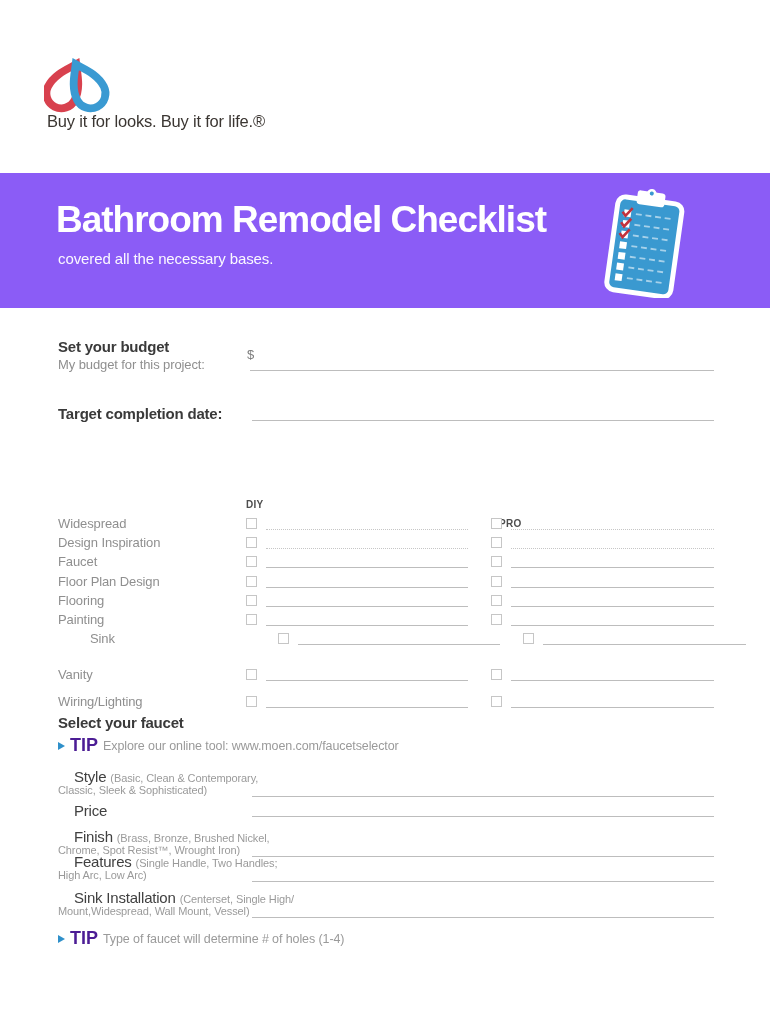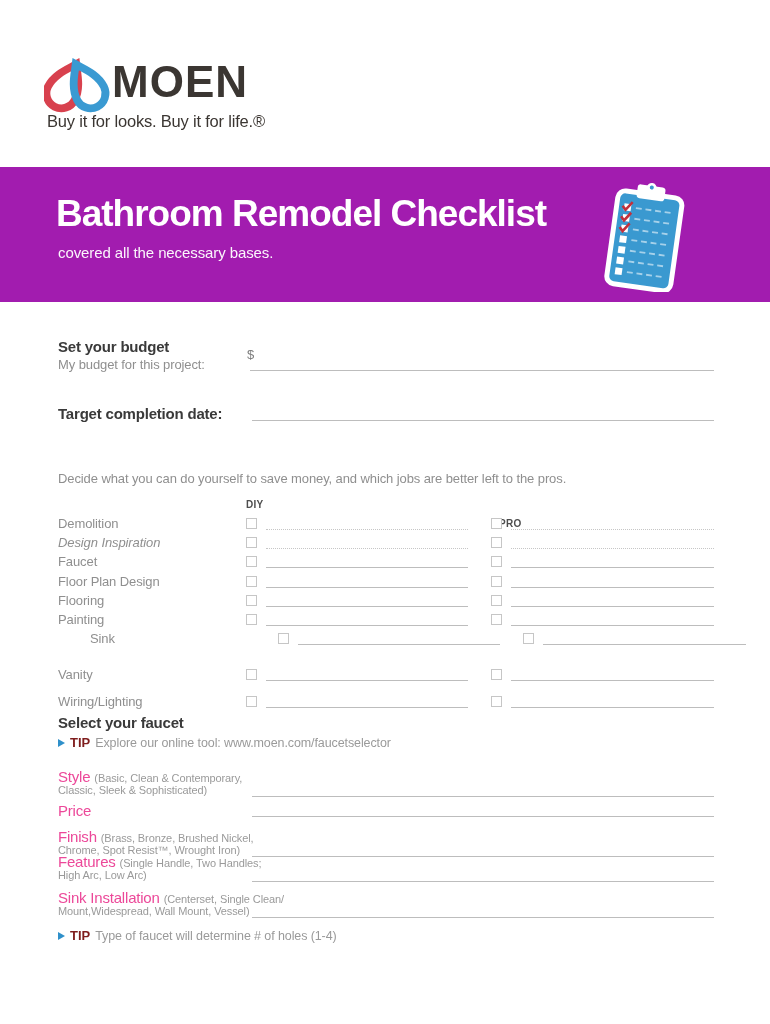--- a/index.html
+++ b/index.html
@@ -84,7 +84,6 @@
       </g>
     </g>
   </svg>
-  <div class="abs brand-word">MOEN</div>
   <div class="abs tagline">Buy it for looks. Buy it for life.®</div>
 
   <div class="abs banner" style="background:#a21caf;">

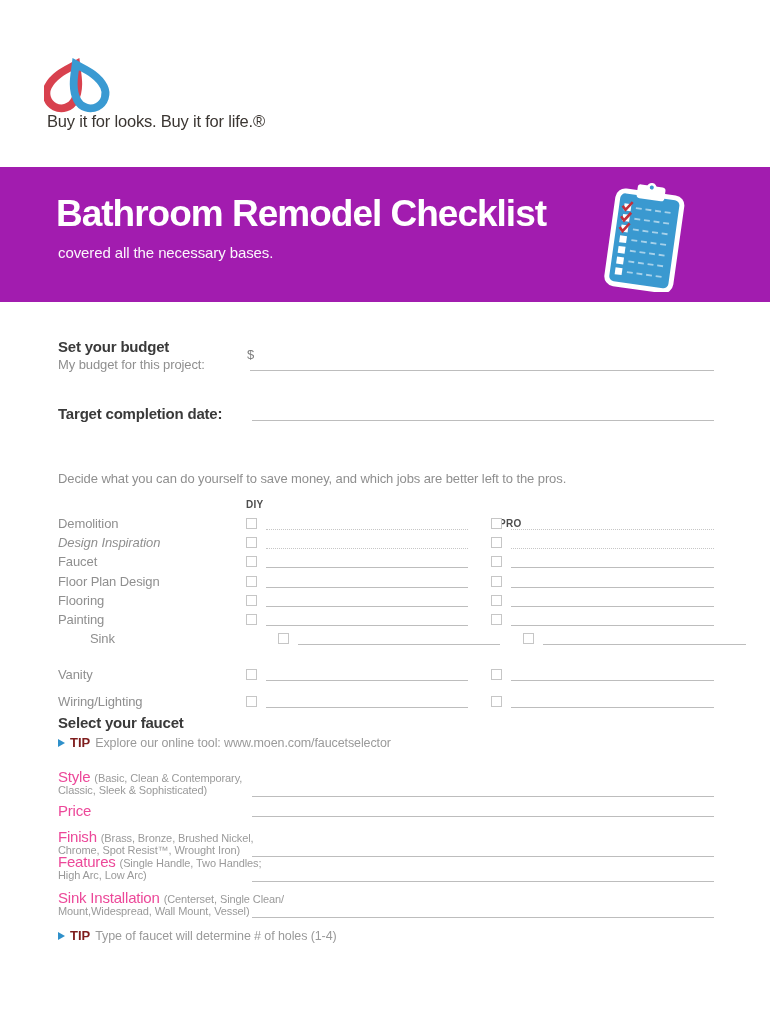--- a/index.html
+++ b/index.html
@@ -86,7 +86,7 @@
   </svg>
   <div class="abs tagline">Buy it for looks. Buy it for life.®</div>
 
-  <div class="abs banner" style="background:#a21caf;">
+  <div class="abs banner" style="background:#8b5cf6;margin-top:6px;">
     <div class="abs banner-title" style="left:56px; top:26px;">Bathroom Remodel Checklist</div>
     <div class="abs banner-sub" style="left:58px; top:75px;">
       <div>covered all the necessary bases.</div>

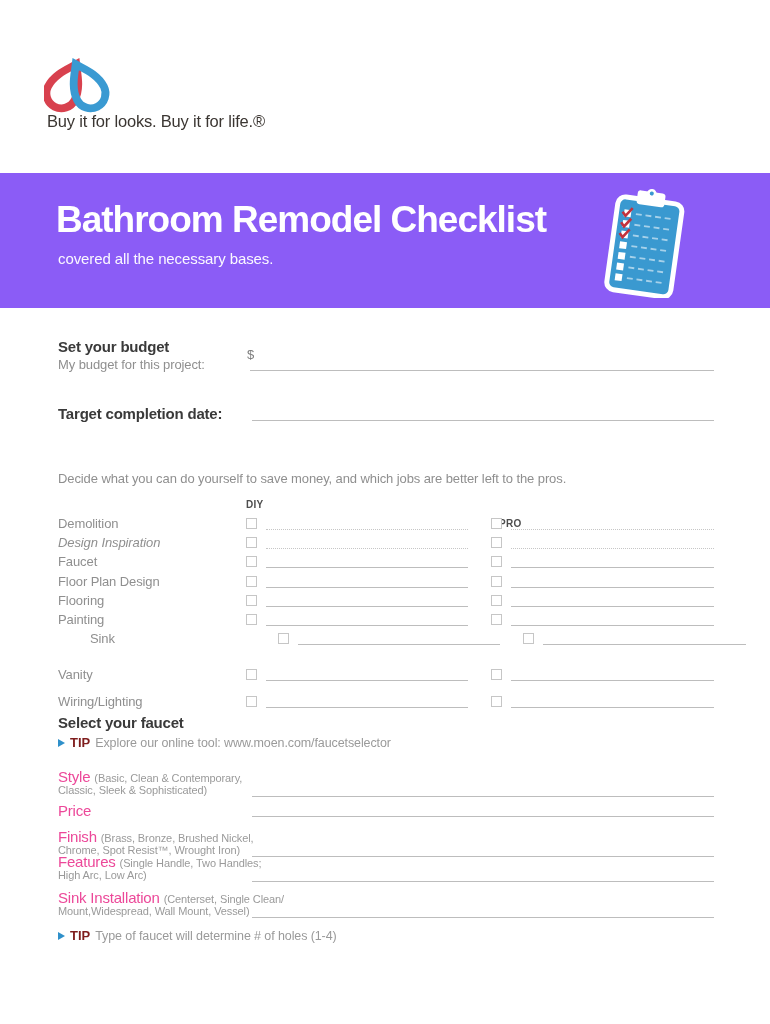--- a/index.html
+++ b/index.html
@@ -131,7 +131,6 @@
   <div class="abs h-sec" style="left:58px; top:405px;">Target completion date:</div>
   <div class="abs fline" style="left:252px; top:420px; width:462px;"></div>
 
-  <div class="abs t-gray" style="left:58px; top:471px;">Decide what you can do yourself to save money, and which jobs are better left to the pros.</div>
   <div class="abs col-hdr" style="left:246px; top:499px;">DIY</div>
   <div class="abs col-hdr" style="left:491px; top:518px;padding-left:8px;">PRO</div>
   <div>

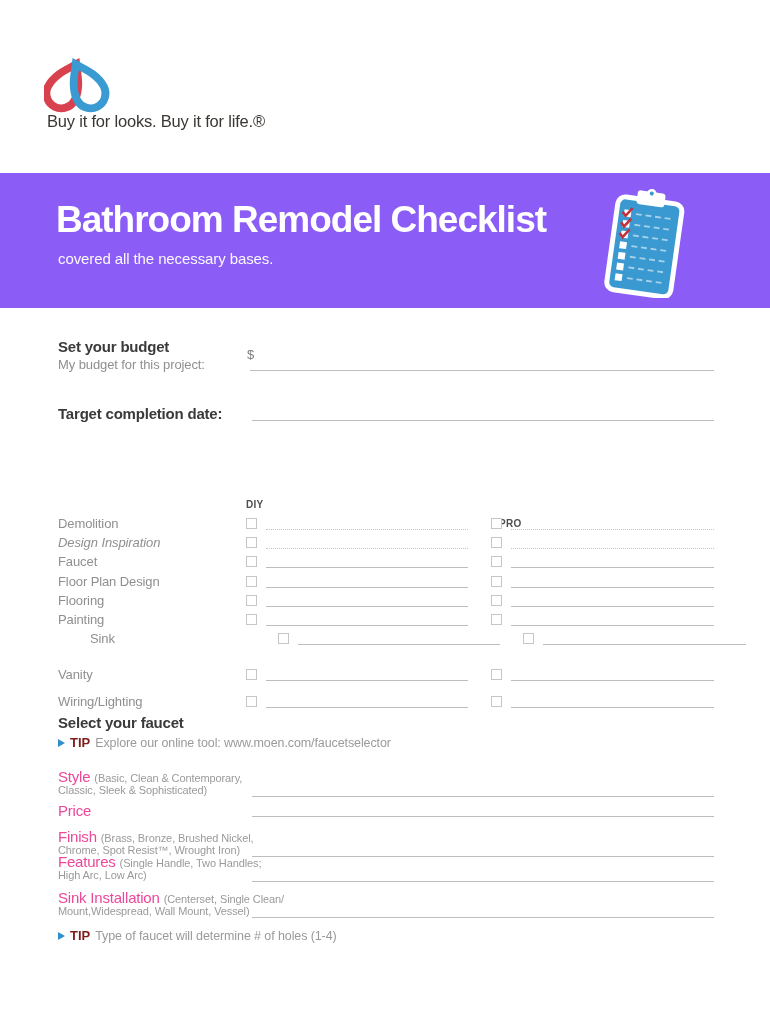--- a/index.html
+++ b/index.html
@@ -135,7 +135,7 @@
   <div class="abs col-hdr" style="left:491px; top:518px;padding-left:8px;">PRO</div>
   <div>
       <div class="abs drow" style="top: 516px;">
-      <span class="rlabel">Demolition</span>
+      <span class="rlabel">Widespread</span>
       <span class="cbox diy"></span>
       <span class="rline diy fline dotted"></span>
       <span class="cbox pro"></span>

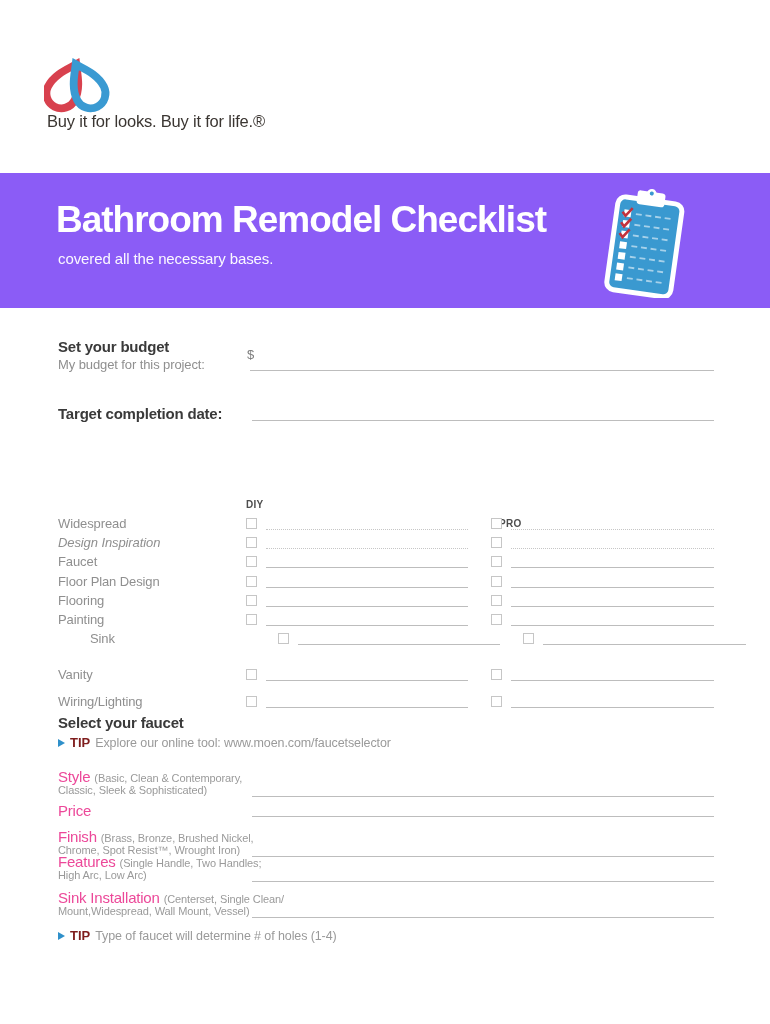--- a/index.html
+++ b/index.html
@@ -141,7 +141,7 @@
       <span class="cbox pro"></span>
       <span class="rline pro fline dotted"></span>
     </div>
-      <div class="abs drow" style="top: 535.2px; font-style: italic;">
+      <div class="abs drow" style="top: 535.2px;">
       <span class="rlabel">Design Inspiration</span>
       <span class="cbox diy"></span>
       <span class="rline diy fline dotted"></span>

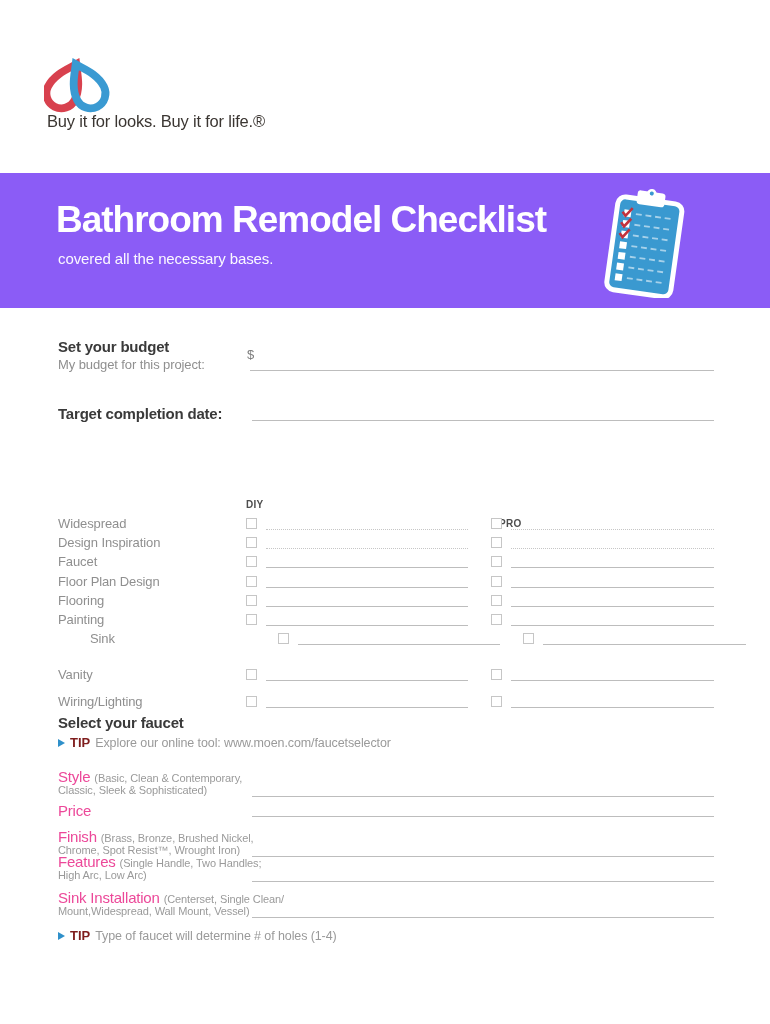--- a/index.html
+++ b/index.html
@@ -66,7 +66,7 @@
     border-top:4.5px solid transparent; border-bottom:4.5px solid transparent;
     border-left:7px solid #2f90ca;
   }
-  .tip-label { font-size:13px; font-weight:700; color:#7f1d1d; }
+  .tip-label { font-size:18px; font-weight:700; color:#4c1d95; }
   .tip-text  { font-size:12.5px; color:#9a9a9a; letter-spacing:-0.1px; }
 </style>
 </head>

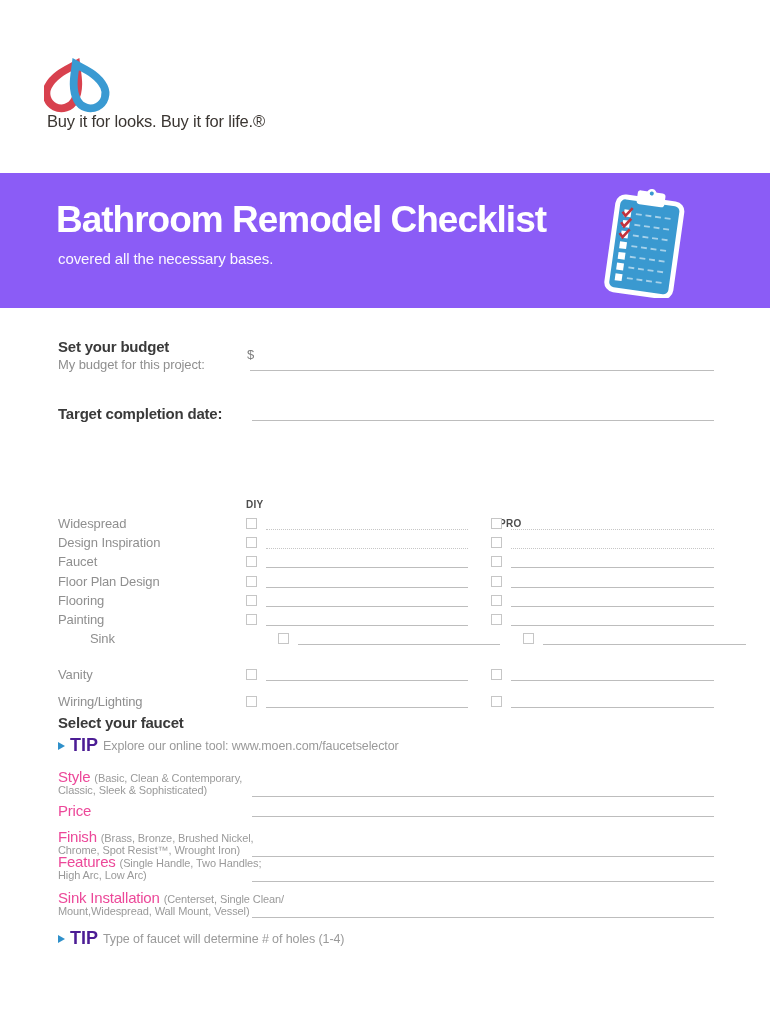--- a/index.html
+++ b/index.html
@@ -54,7 +54,7 @@
 
   
   .field { left:58px; width:656px; }
-  .fname { font-size:15px; color:#ec4899; letter-spacing:-0.2px; }
+  .fname { font-size:15px; color:#404040; letter-spacing:-0.2px;margin-left:16px; }
   .fdetail { font-size:11px; color:#9a9a9a; letter-spacing:-0.1px; }
   .fdetail2 { position:absolute; left:0; top:16px; }
   .funder { position:absolute; left:194px; width:462px; }

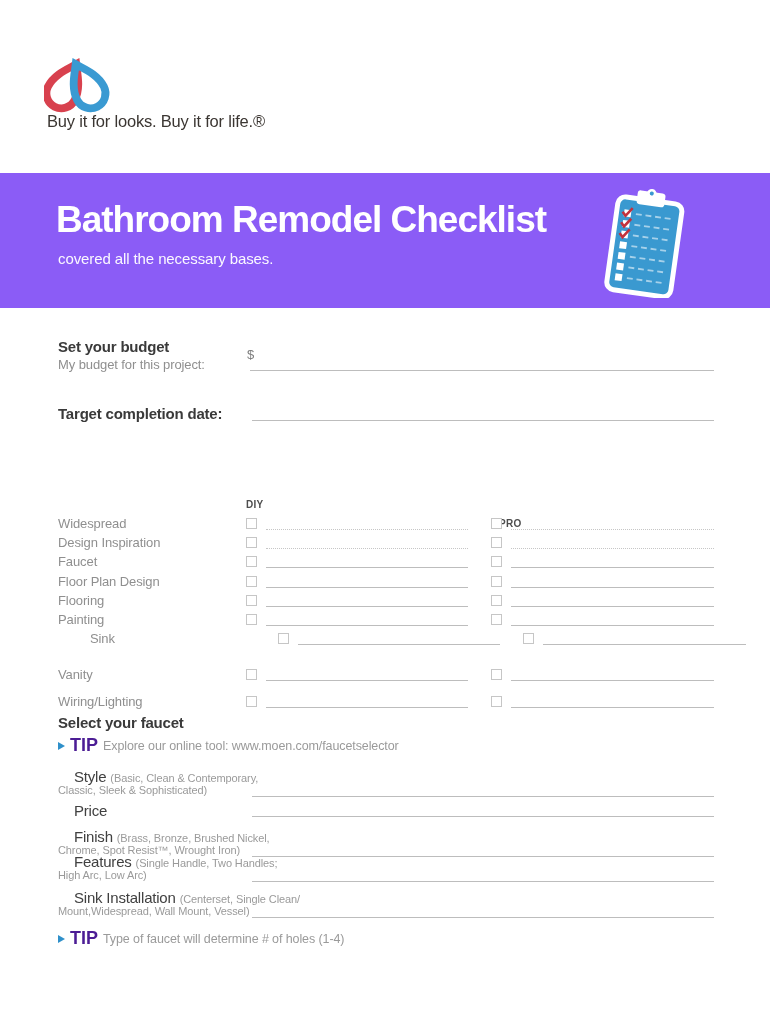--- a/index.html
+++ b/index.html
@@ -232,7 +232,7 @@
     </div>
       <div class="abs field" style="top: 889px;">
       <span class="fname">Sink Installation </span>
-      <span class="fdetail">(Centerset, Single Clean/</span>
+      <span class="fdetail">(Centerset, Single High/</span>
       <div class="fdetail fdetail2">Mount,Widespread, Wall Mount, Vessel)</div>
       <div class="funder fline" style="top: 28px;"></div>
     </div>

